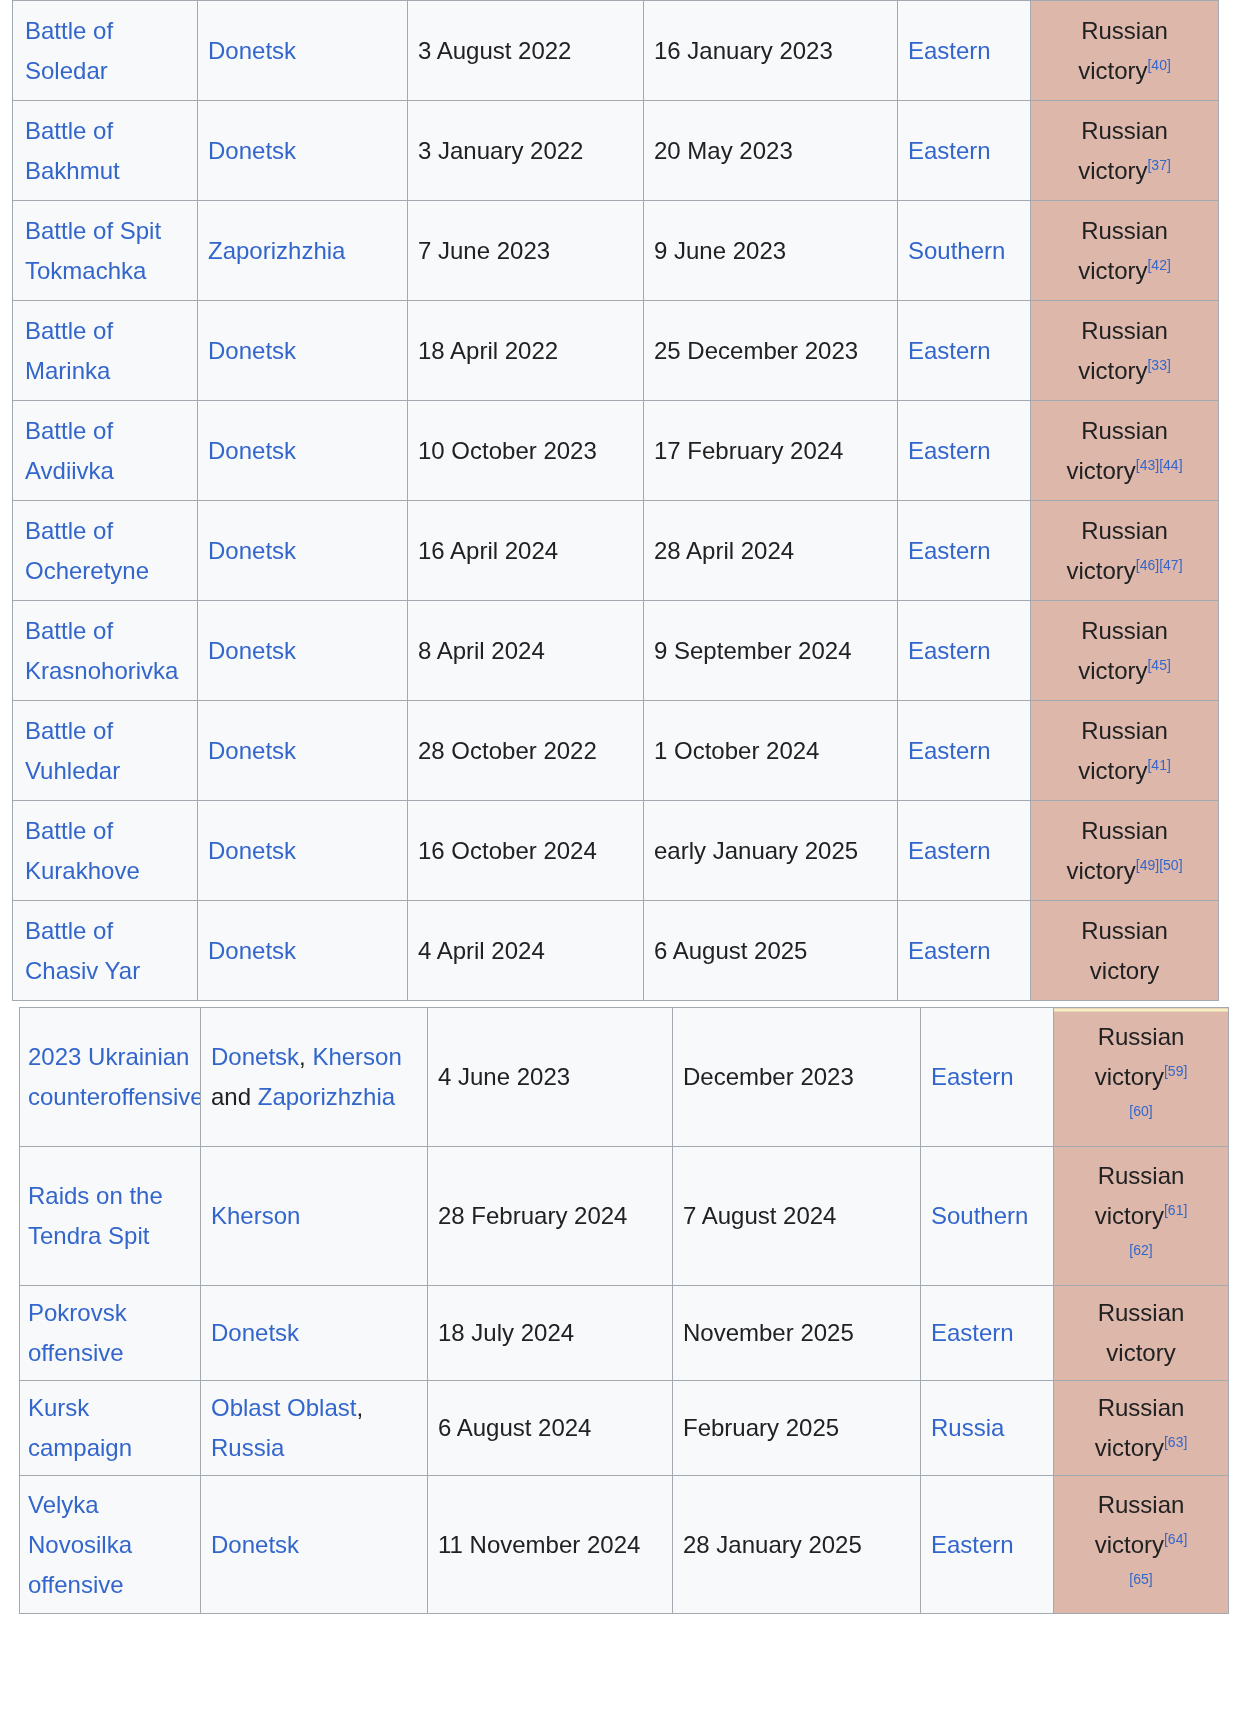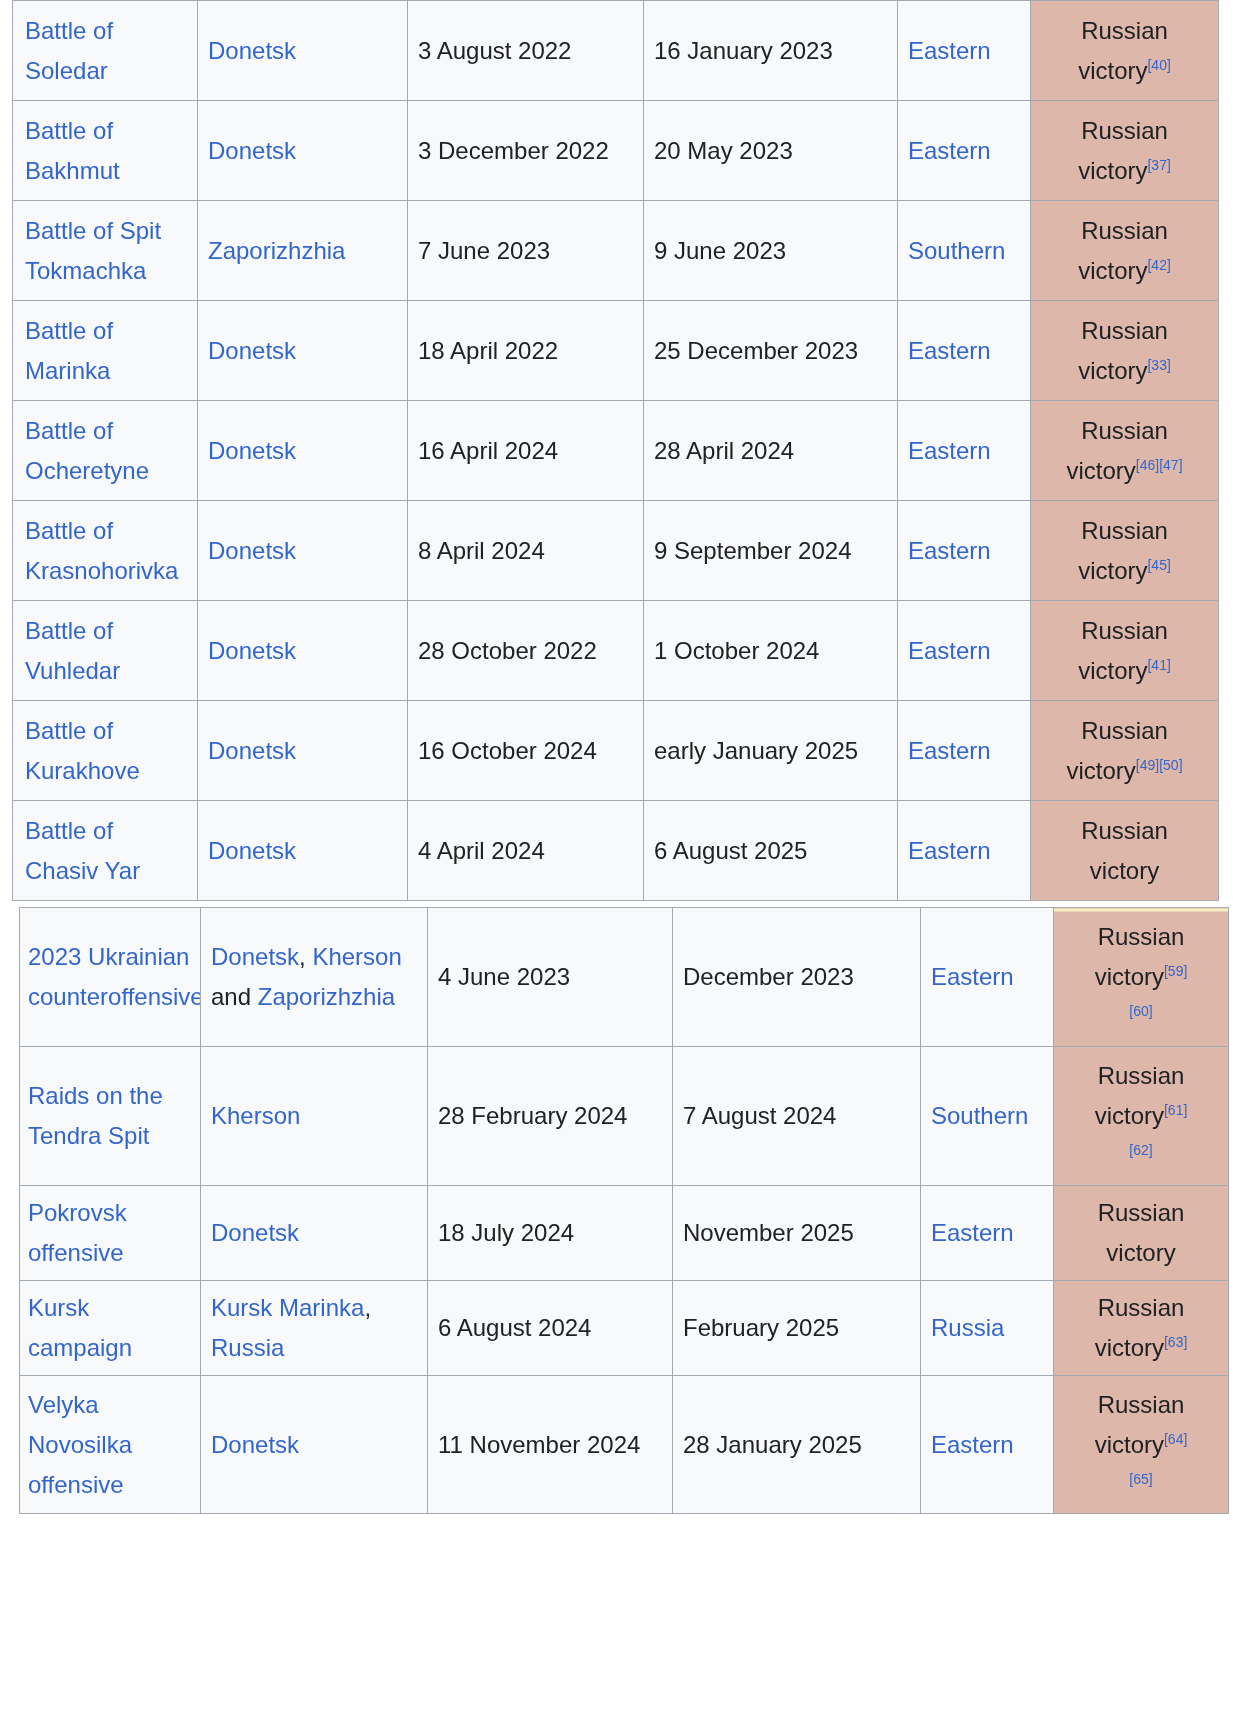--- a/index.html
+++ b/index.html
@@ -67,7 +67,7 @@
       <tr>
         <td class="c-battle"><a class="link">Battle of Bakhmut</a></td>
         <td class="c-loc"><a class="link">Donetsk</a></td>
-        <td class="c-date">3 December 2022</td>
+        <td class="c-date">3 January 2022</td>
         <td class="c-date">20 May 2023</td>
         <td class="c-front"><a class="link">Eastern</a></td>
         <td class="c-result"><span>Russian</span><br><span>victory</span><sup class="ref"><a class="link">[37]</a></sup></td>

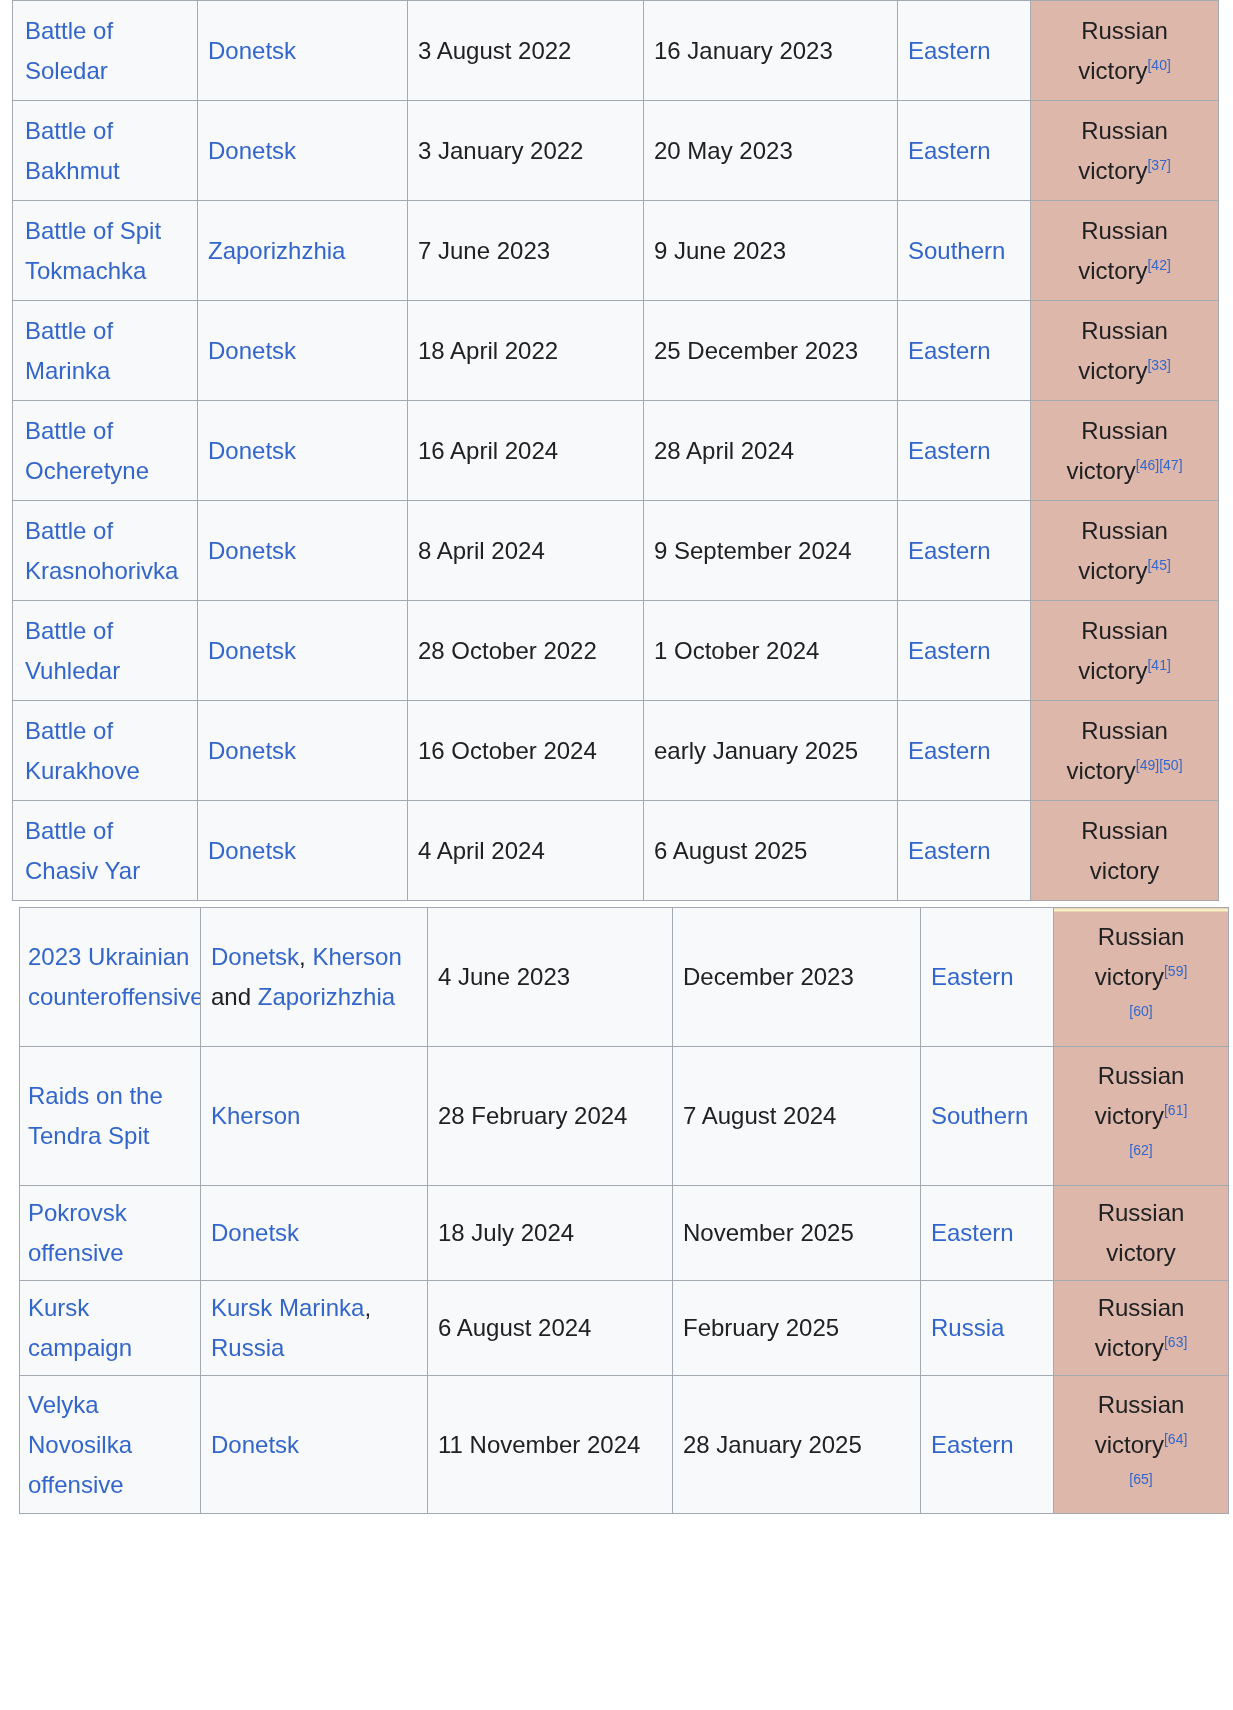--- a/index.html
+++ b/index.html
@@ -87,6 +87,14 @@
         <td class="c-date">25 December 2023</td>
         <td class="c-front"><a class="link">Eastern</a></td>
         <td class="c-result"><span>Russian</span><br><span>victory</span><sup class="ref"><a class="link">[33]</a></sup></td>
+      </tr>
+      <tr>
+        <td class="c-battle"><a class="link">Battle of Avdiivka</a></td>
+        <td class="c-loc"><a class="link">Donetsk</a></td>
+        <td class="c-date">10 October 2023</td>
+        <td class="c-date">17 February 2024</td>
+        <td class="c-front"><a class="link">Eastern</a></td>
+        <td class="c-result"><span>Russian</span><br><span>victory</span><sup class="ref"><a class="link">[43]</a></sup><sup class="ref"><a class="link">[44]</a></sup></td>
       </tr>
       <tr>
         <td class="c-battle"><a class="link">Battle of Ocheretyne</a></td>

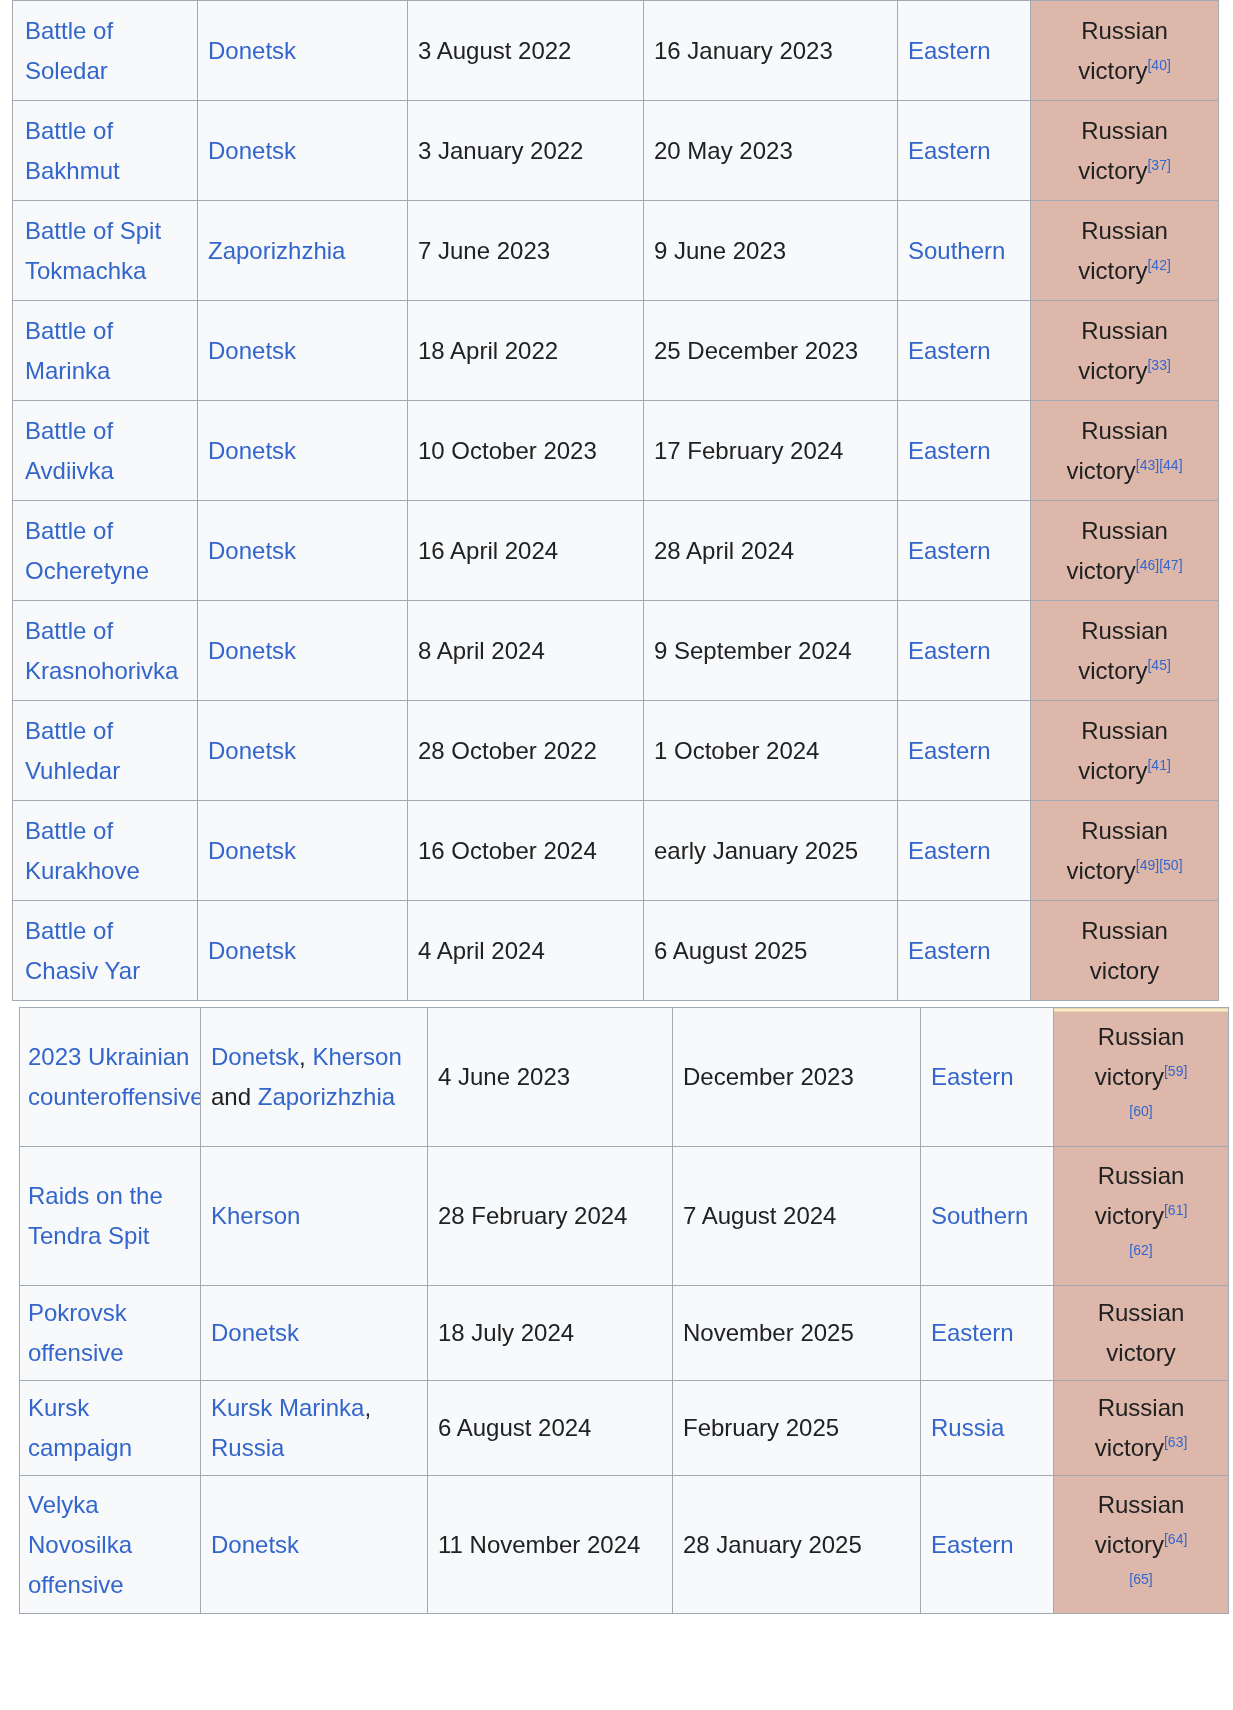--- a/index.html
+++ b/index.html
@@ -175,7 +175,7 @@
       </tr>
       <tr>
         <td class="c-battle"><a class="link">Kursk campaign</a></td>
-        <td class="c-loc"><a class="link">Kursk Marinka</a><span>, </span><a class="link">Russia</a></td>
+        <td class="c-loc"><a class="link">Oblast Oblast</a><span>, </span><a class="link">Russia</a></td>
         <td class="c-date">6 August 2024</td>
         <td class="c-date">February 2025</td>
         <td class="c-front"><a class="link">Russia</a></td>

